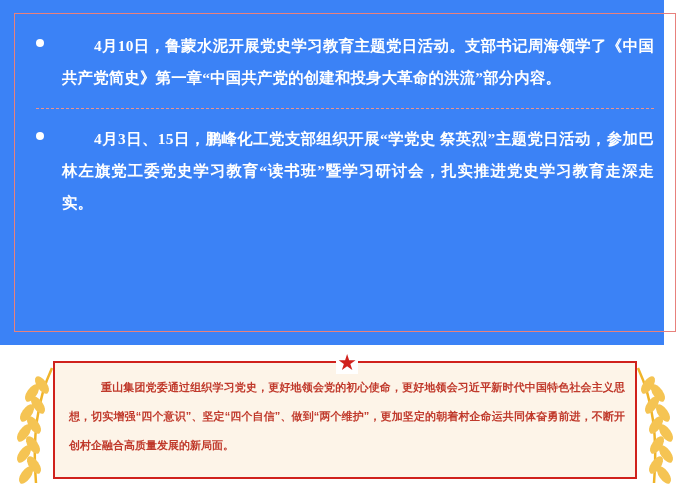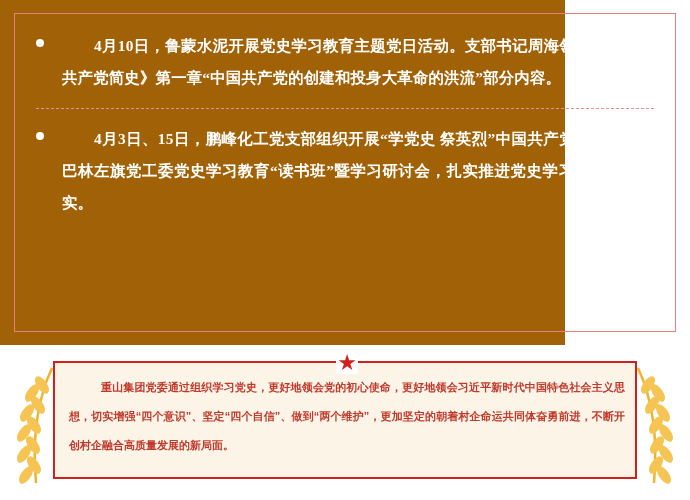--- a/index.html
+++ b/index.html
@@ -25,9 +25,9 @@
     position: absolute;
     left: 0;
     top: 0;
-    width: 565px;
+    width: 664px;
     height: 345px;
-    background: #a16207;
+    background: #3b82f6;
   }
   .red-inner {
     position: absolute;

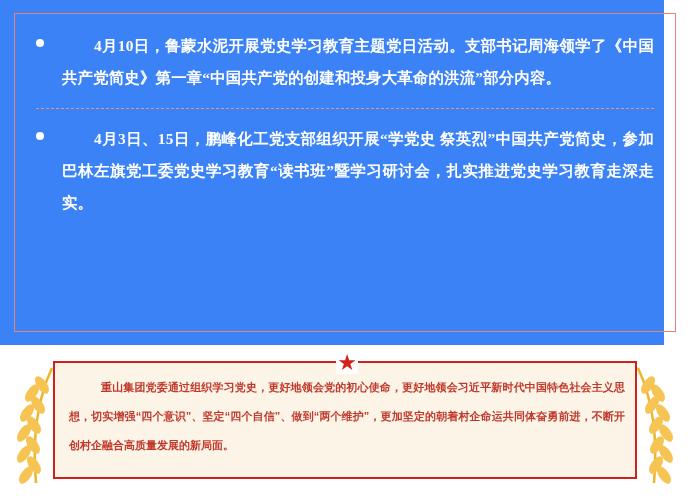--- a/index.html
+++ b/index.html
@@ -147,7 +147,7 @@
 
       <div class="bullet-item last">
         <span class="bullet-dot"></span>
-        <div class="bullet-text">4月3日、15日，鹏峰化工党支部组织开展“学党史 祭英烈”中国共产党简史，参加巴林左旗党工委党史学习教育“读书班”暨学习研讨会，扎实推进党史学习教育走深走实。</div>
+        <div class="bullet-text">4月3日、15日，鹏峰化工党支部组织开展“学党史 祭英烈”主题党日活动，参加巴林左旗党工委党史学习教育“读书班”暨学习研讨会，扎实推进党史学习教育走深走实。</div>
       </div>
 
     </div>

